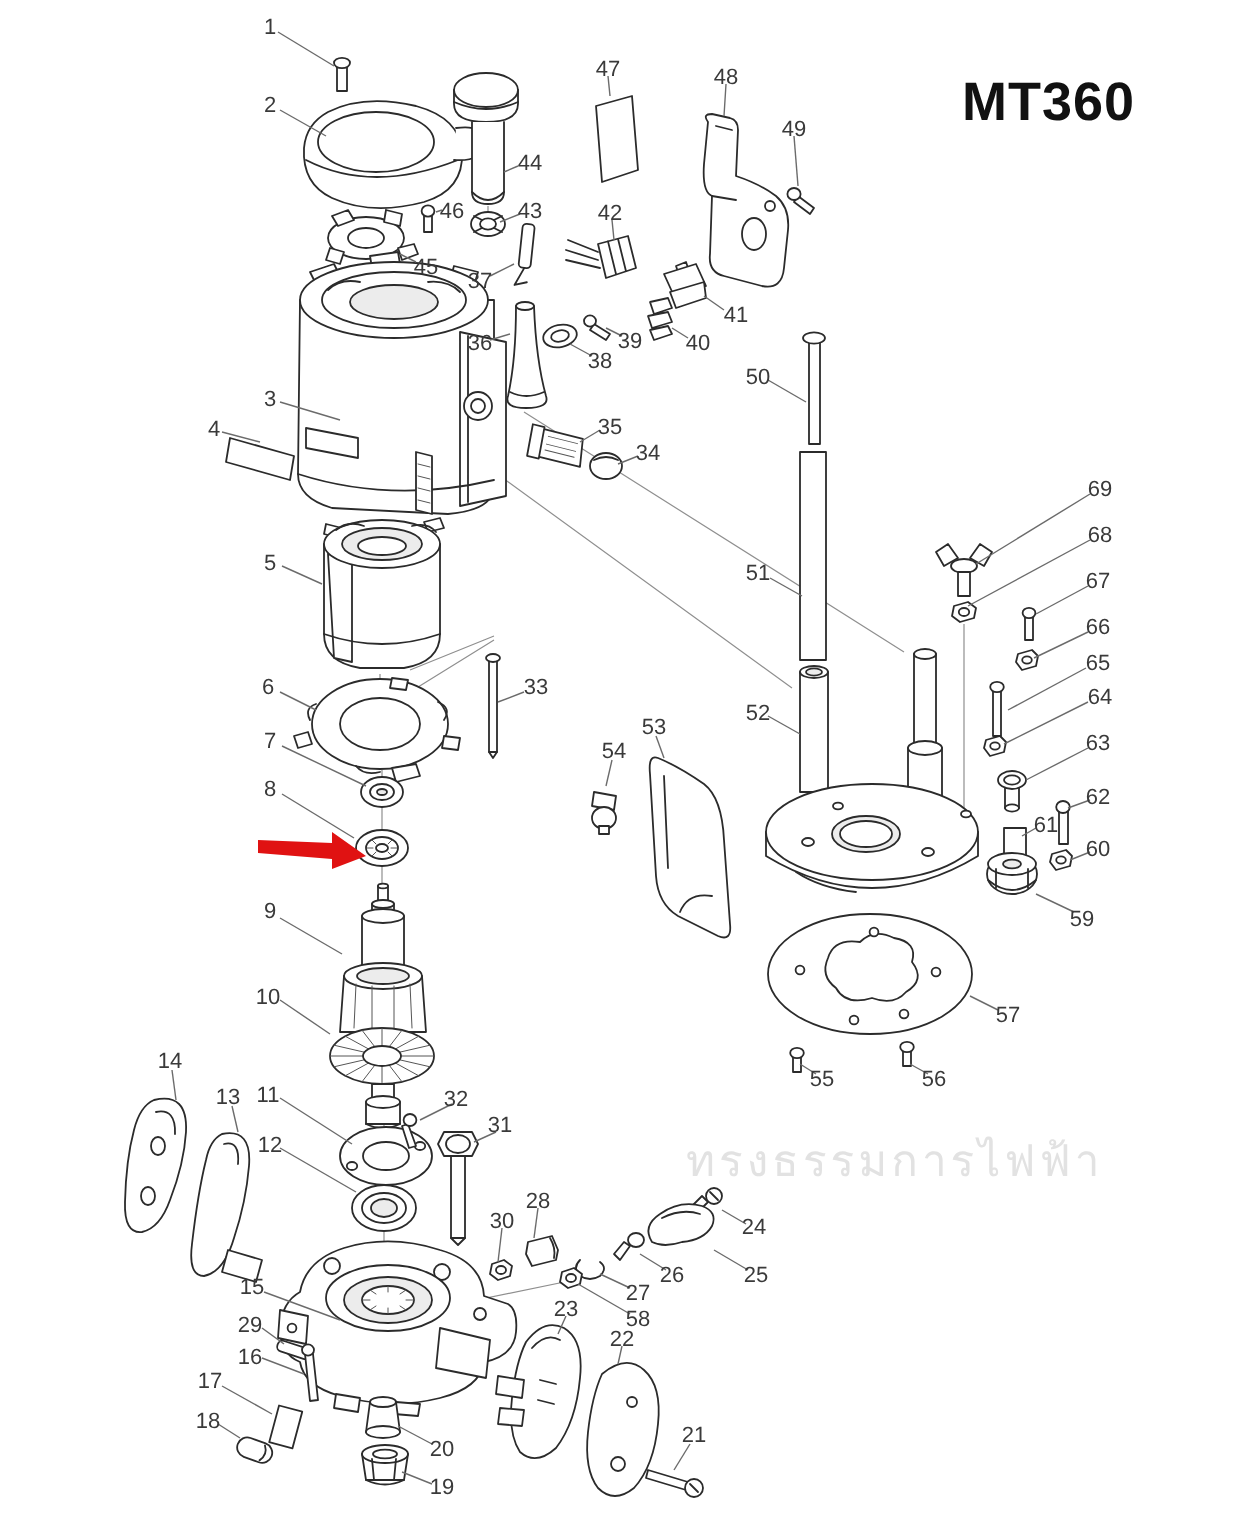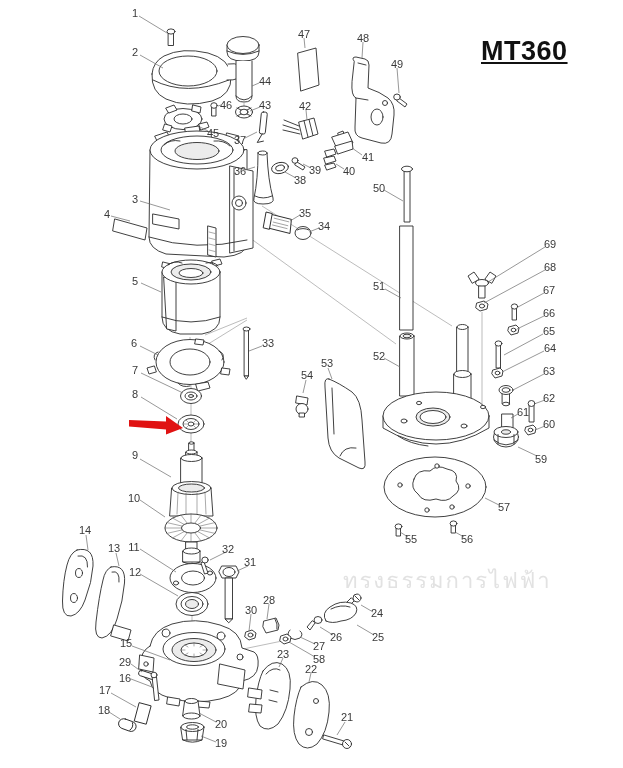--- a/index.html
+++ b/index.html
@@ -7,7 +7,7 @@
          font-family:"Liberation Sans",sans-serif;}
   .stage svg{position:absolute;left:0;top:0;}
   .page-title{position:absolute;left:481px;top:36px;font-size:27px;font-weight:bold;
-              letter-spacing:.5px;color:#111;text-decoration:underline;}
+              letter-spacing:.5px;color:#111;}
   .watermark{position:absolute;left:343px;top:563px;font-size:22px;letter-spacing:2px;
              white-space:nowrap;}
   .p path,.p rect,.p ellipse,.p circle,.p polygon{fill:#ffffff;stroke:#2b2b2b;

